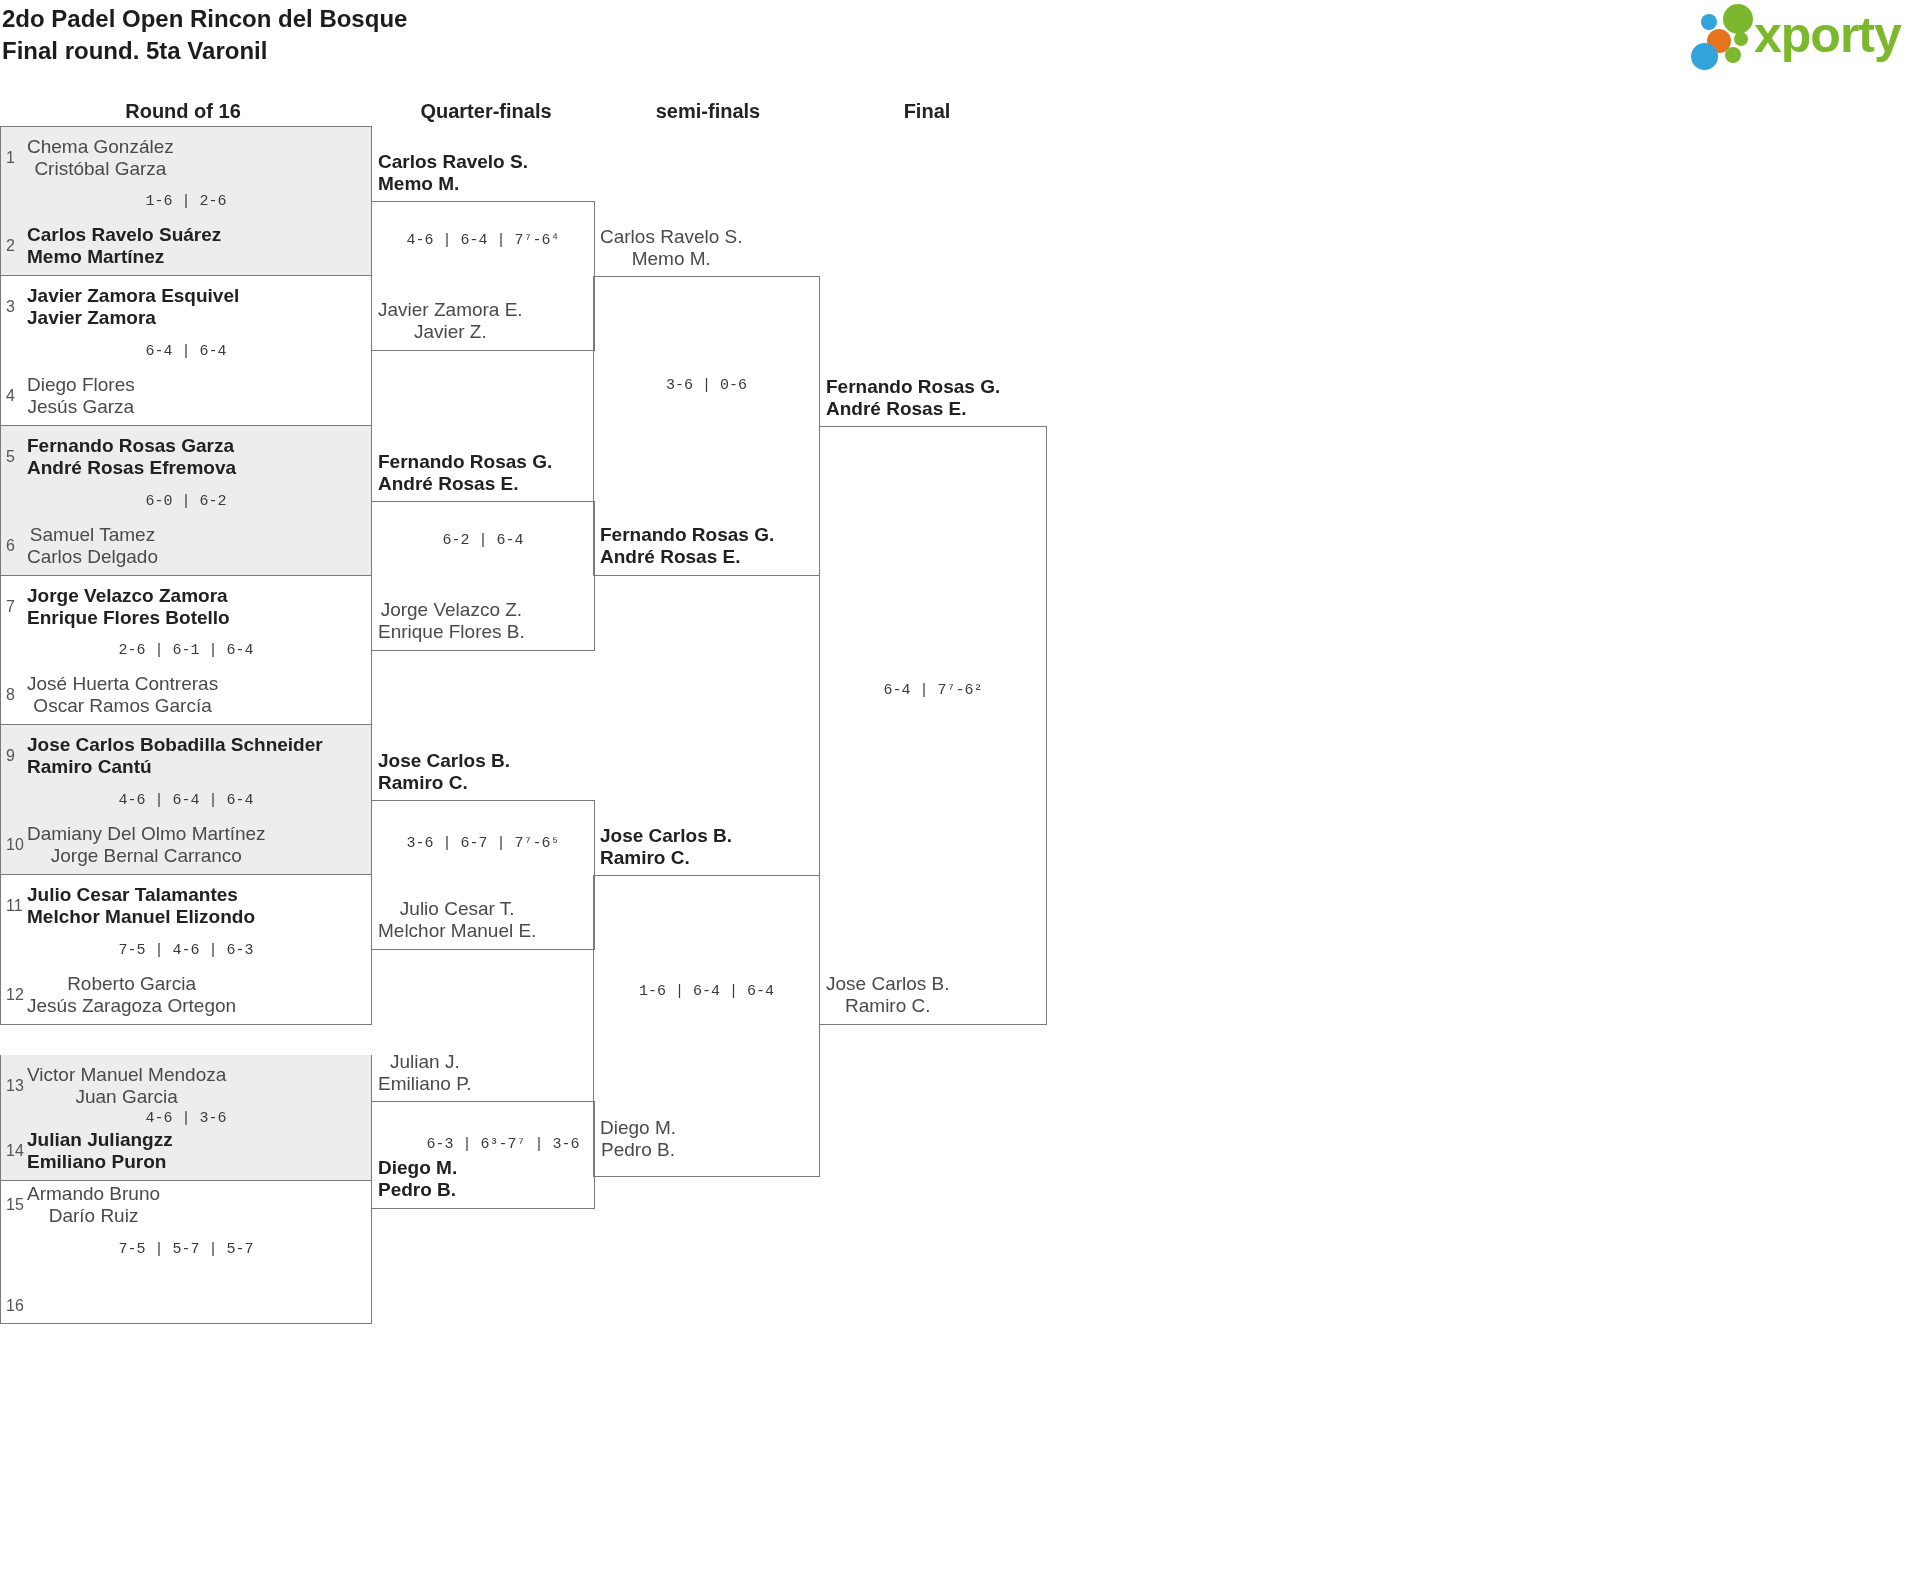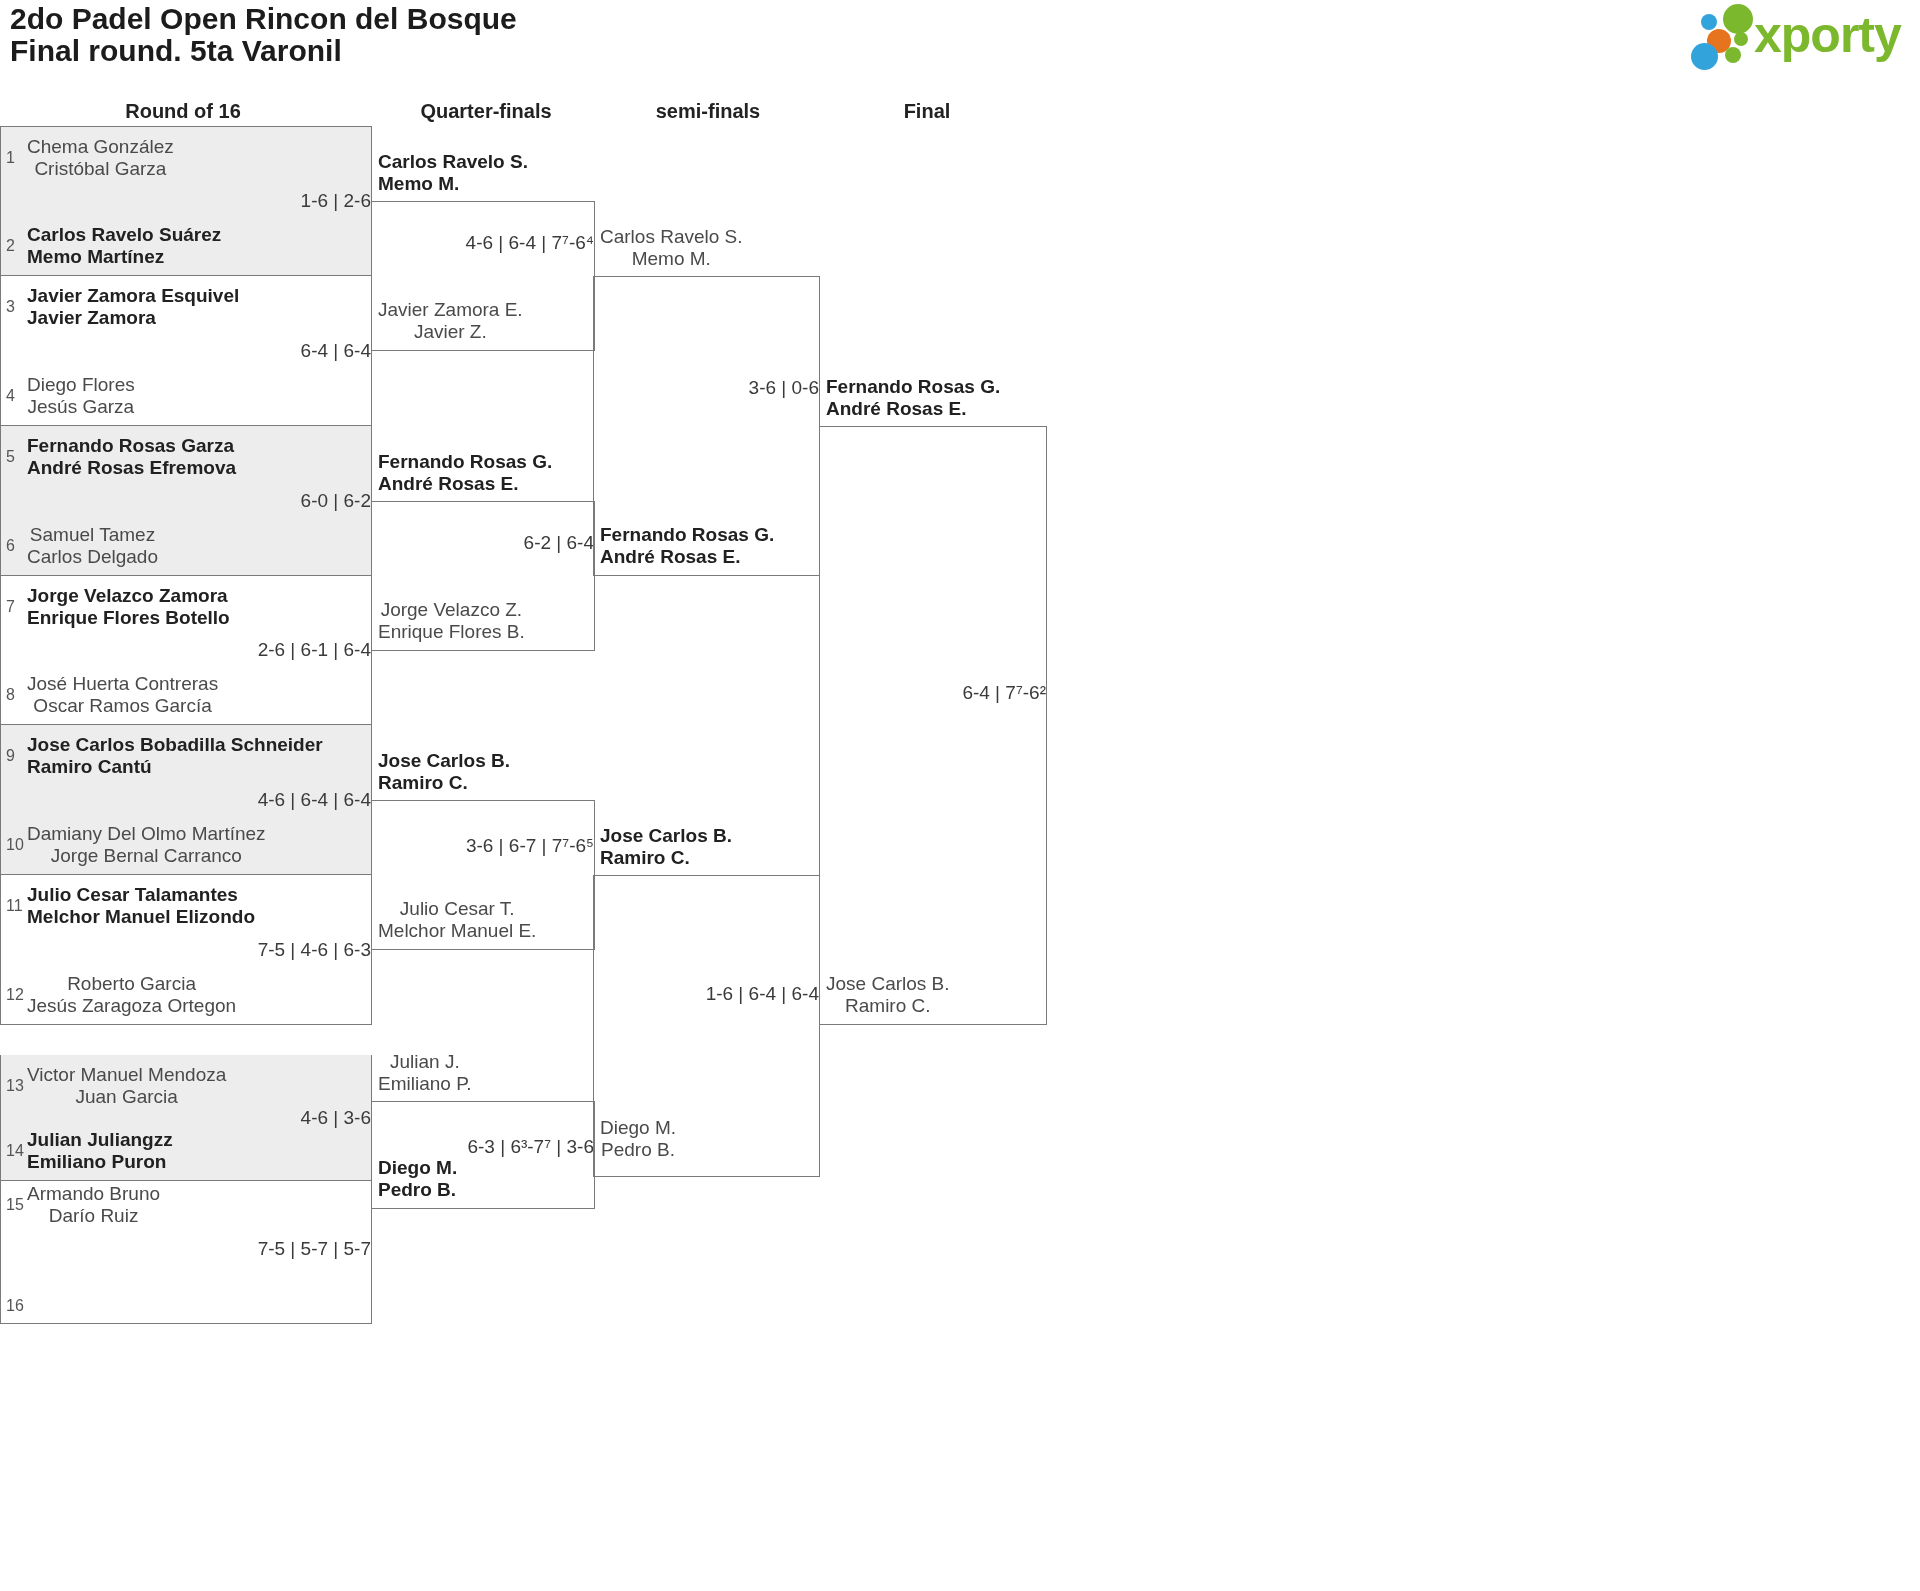--- a/index.html
+++ b/index.html
@@ -6,7 +6,7 @@
   .page{position:relative;width:1920px;height:1591px;background:#fff;overflow:hidden;
         font-family:"Liberation Sans","DejaVu Sans",sans-serif;color:#222;}
   
-  .title{position:absolute;left:10px;top:3px;font-size:30px;font-weight:700;line-height:32px;color:#1c1c1c;}
+  .title{position:absolute;left:2px;top:3px;font-size:24px;font-weight:700;line-height:32px;color:#1c1c1c;}
   
   .logo{position:absolute;left:1688px;top:0;width:232px;height:78px;}
   .dot{position:absolute;border-radius:50%;}

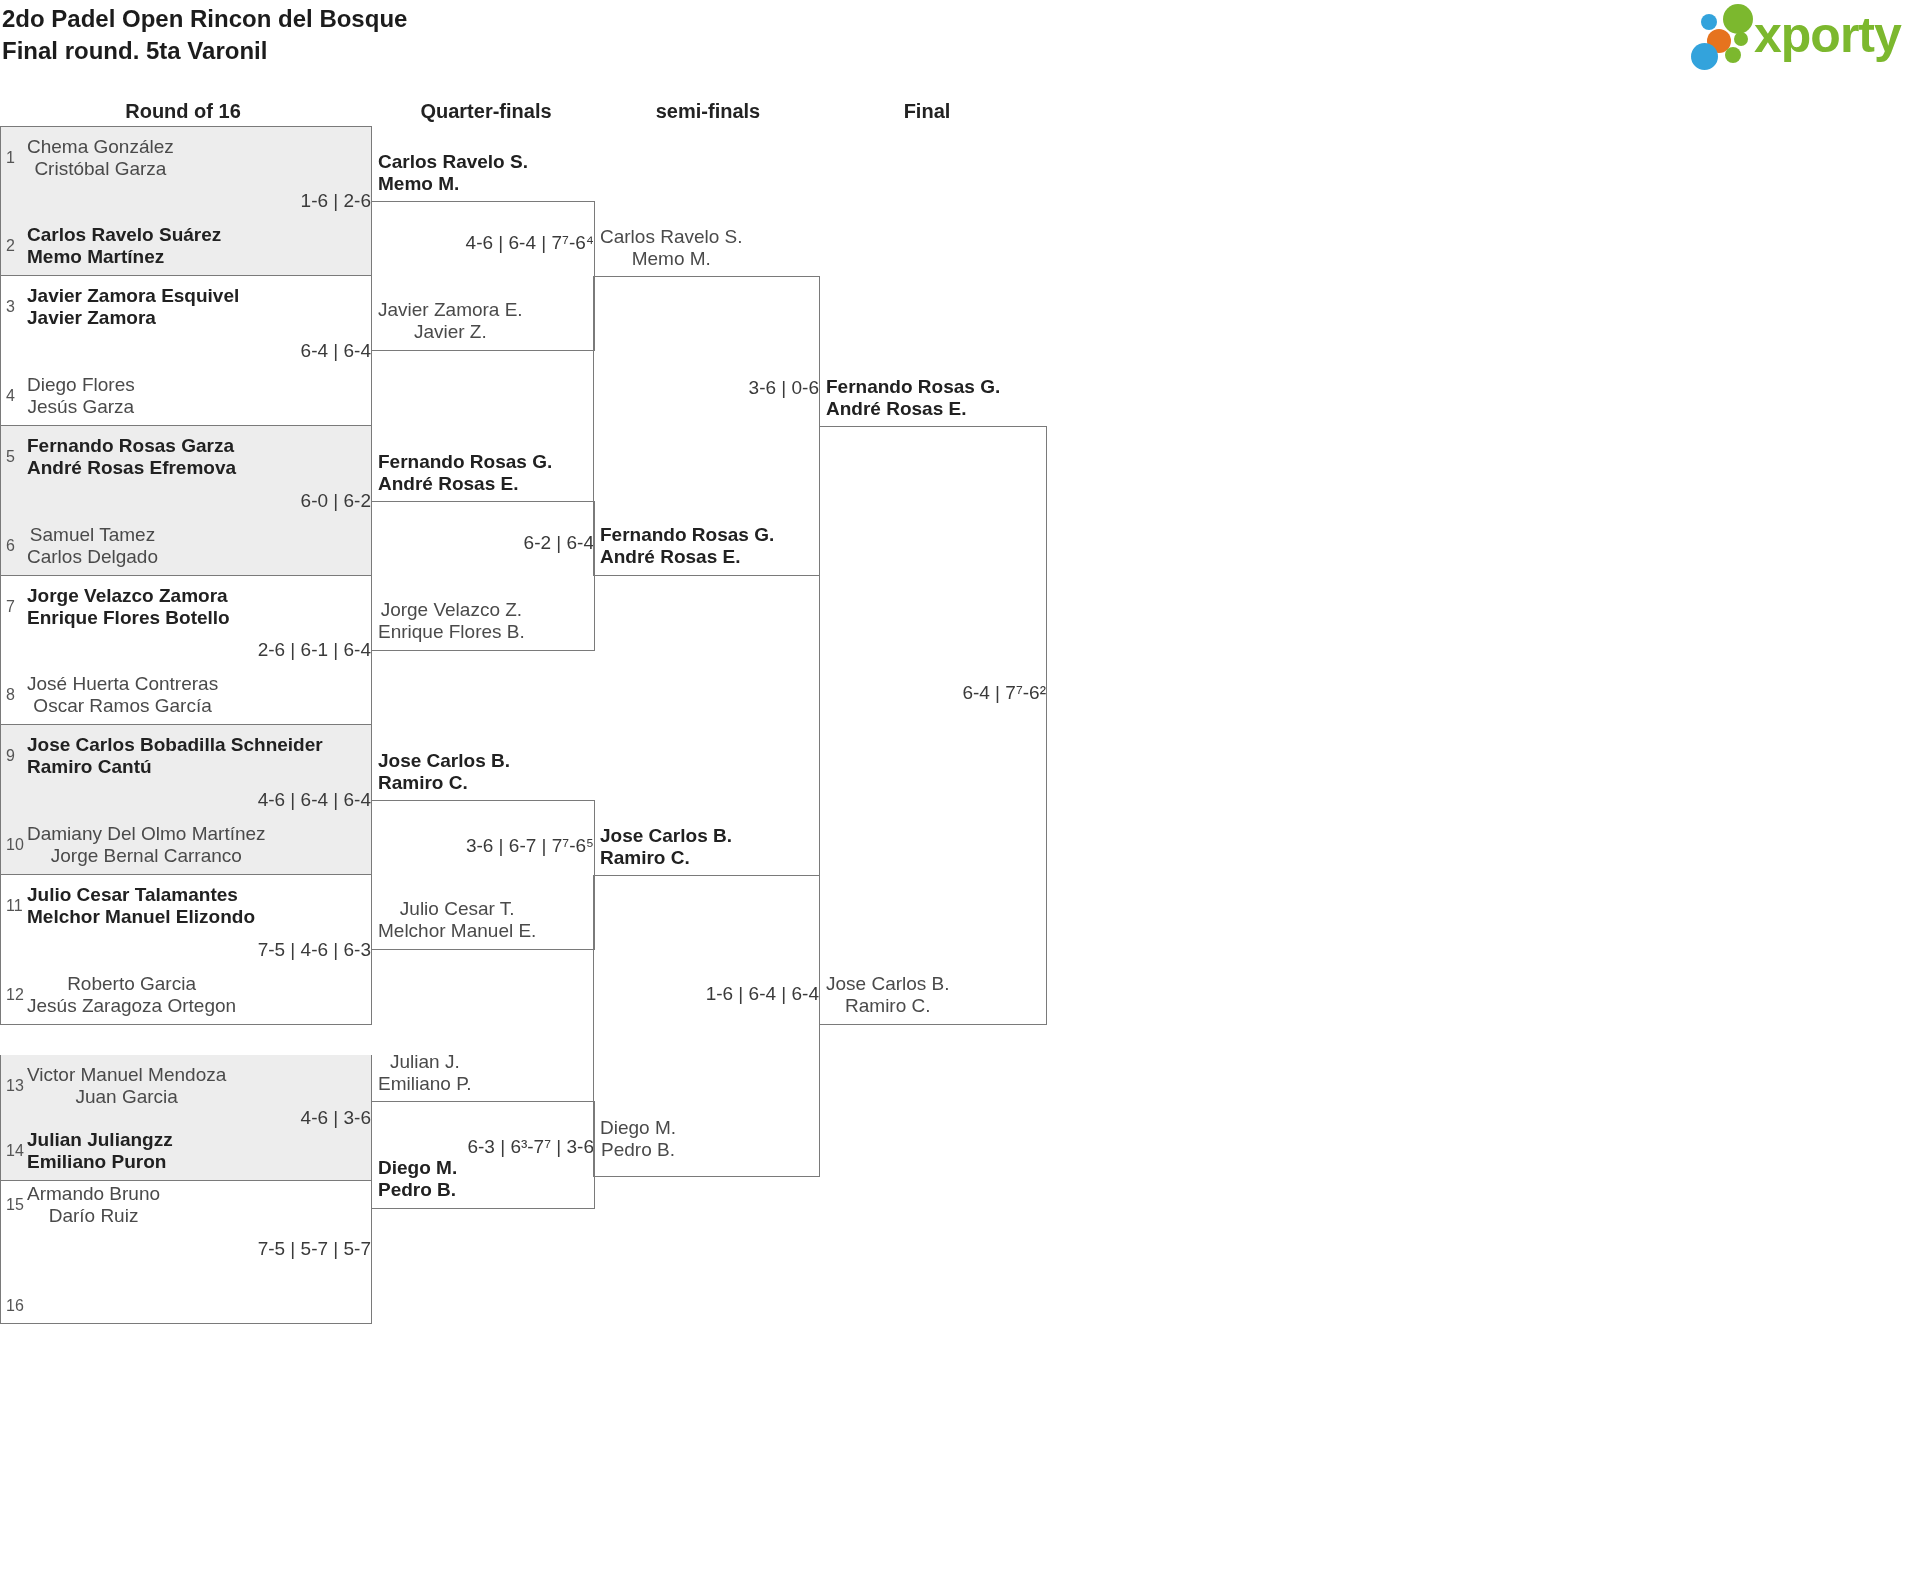--- a/index.html
+++ b/index.html
@@ -30,7 +30,7 @@
   .t span{display:block;white-space:nowrap;}
   .t.w{font-weight:700;color:#212121;}
   .t.l{font-weight:400;color:#4a4a4a;text-align:center;}
-  .score{position:absolute;left:0;right:0;text-align:right;font-size:19px;color:#3a3a3a;white-space:nowrap;}
+  .score{position:absolute;left:0;right:0;text-align:center;font-size:15px;color:#3a3a3a;white-space:nowrap;font-family:Liberation Mono, monospace;}
   .score.mid{top:50%;transform:translateY(-50%);}
   
   .above{position:absolute;left:6px;bottom:calc(100% + 8px);}

